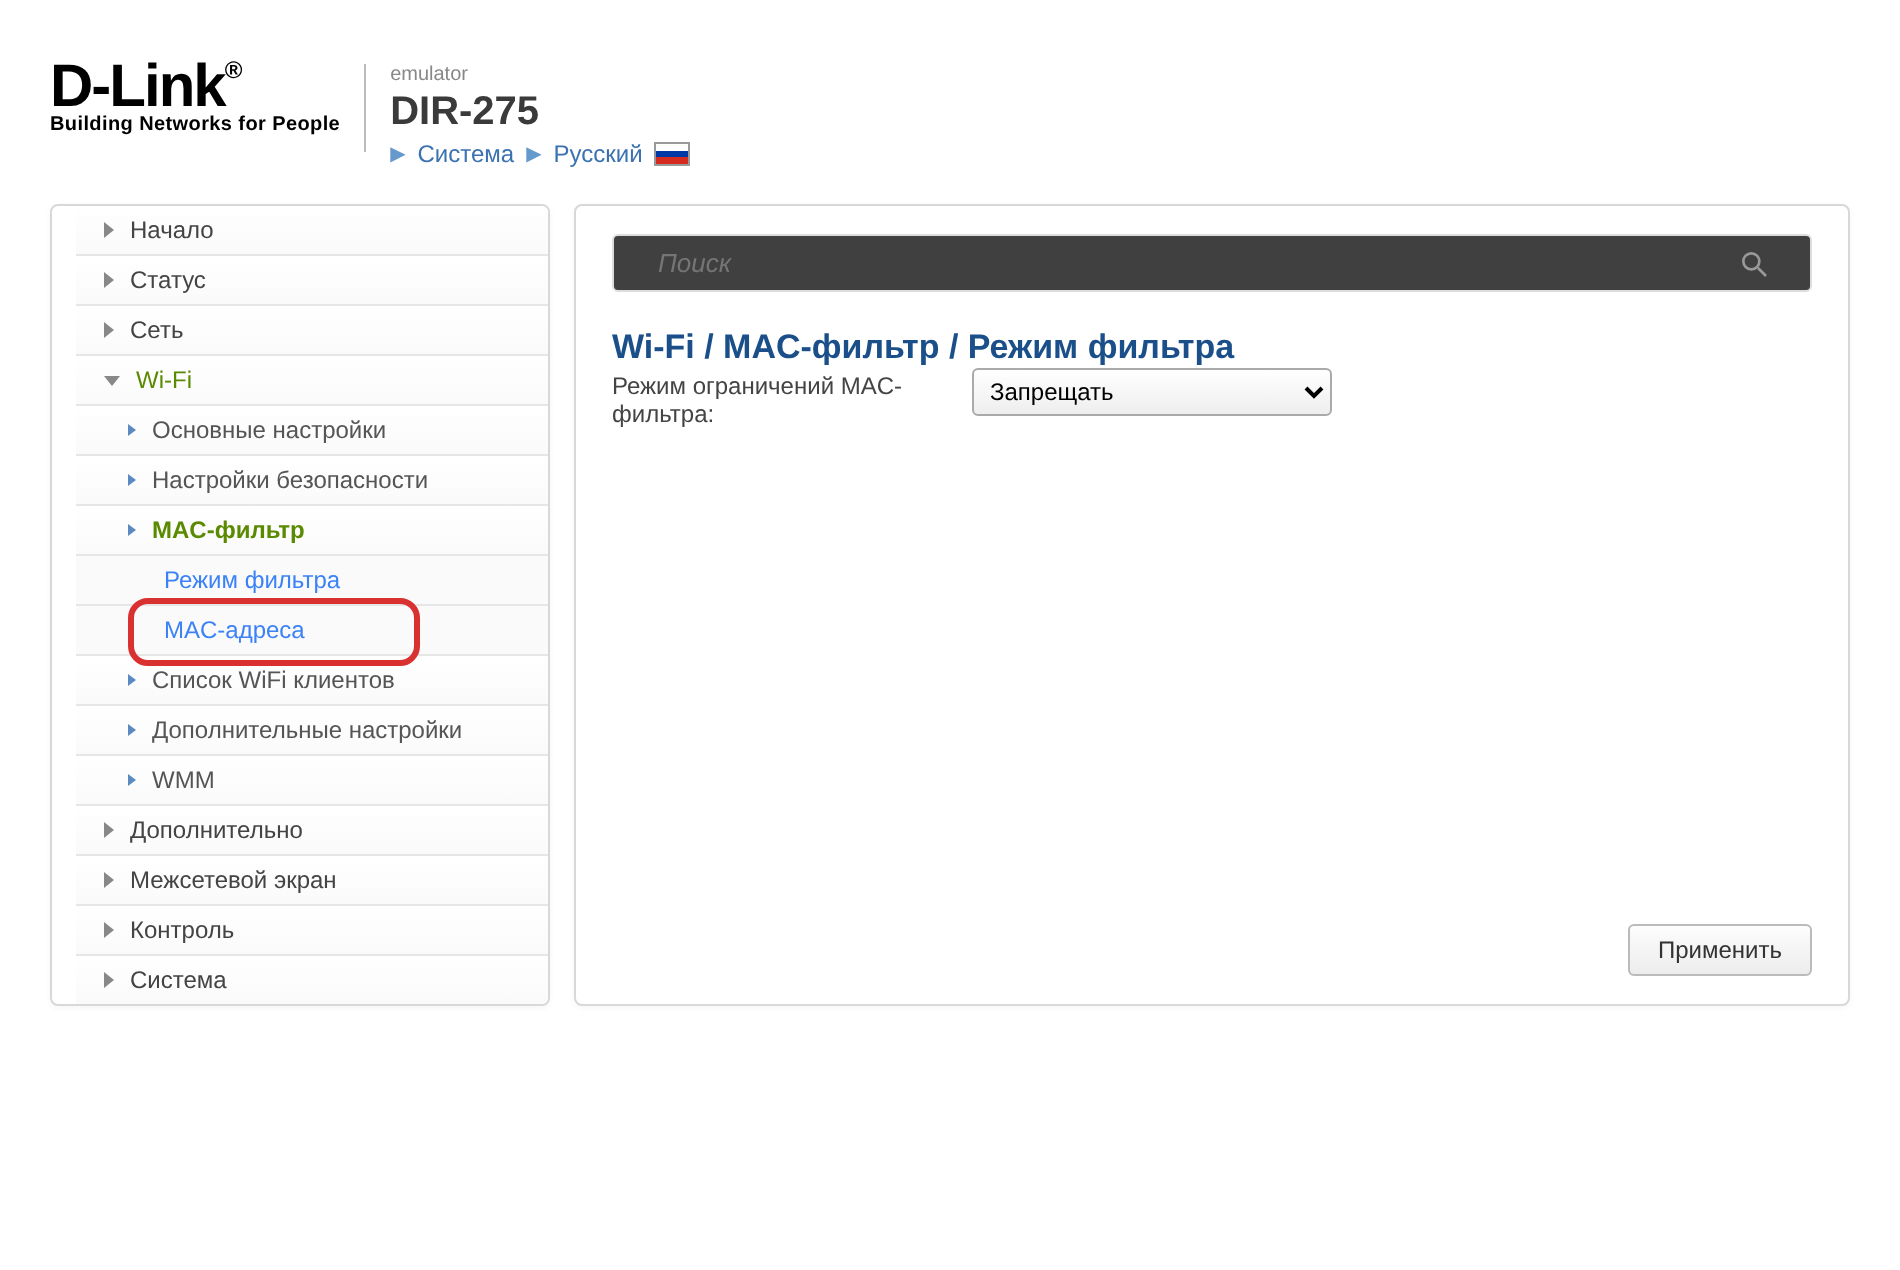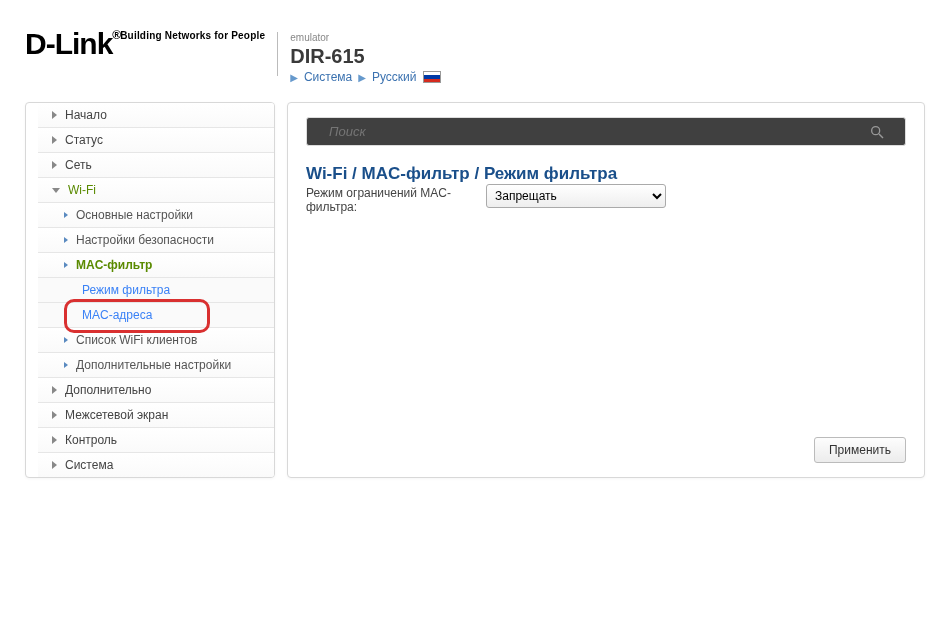--- a/index.html
+++ b/index.html
@@ -18,7 +18,7 @@
   gap: 12px;
   margin-bottom: 18px;
 }
-.logo { display: flex; flex-direction: row; }
+.logo { display: flex; flex-direction: column; }
 .logo-main {
   font-family: "Arial Black", Arial, sans-serif;
   font-size: 30px;

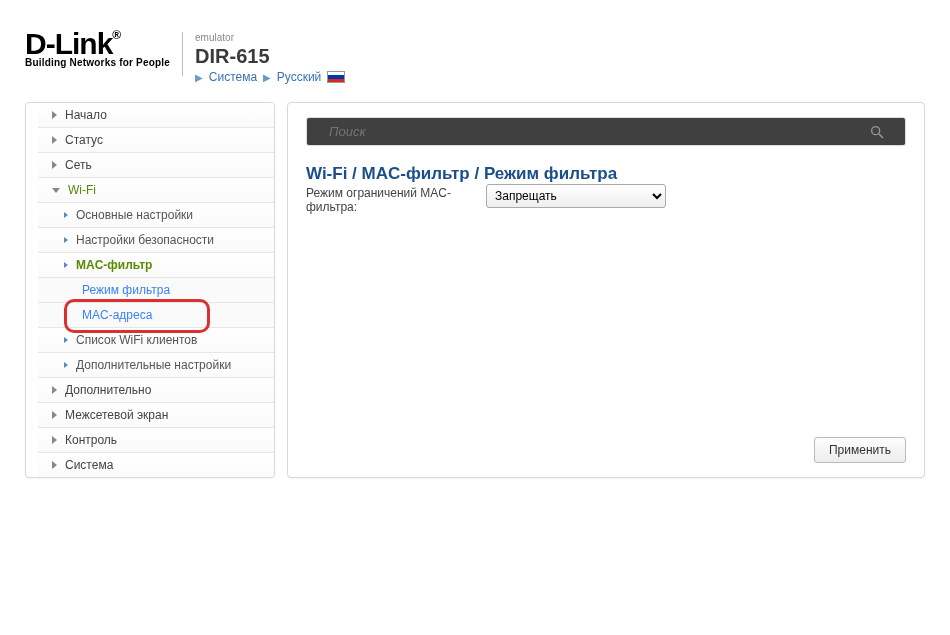--- a/index.html
+++ b/index.html
@@ -199,7 +199,7 @@
   <div class="header-divider"></div>
   <div class="header-right">
     <div class="emulator-label">emulator</div>
-    <div class="model-name">DIR-615</div>
+    <div class="model-name">DIR-275</div>
     <div class="header-nav">
       <span class="arrow">▶</span>
       <a>Система</a>

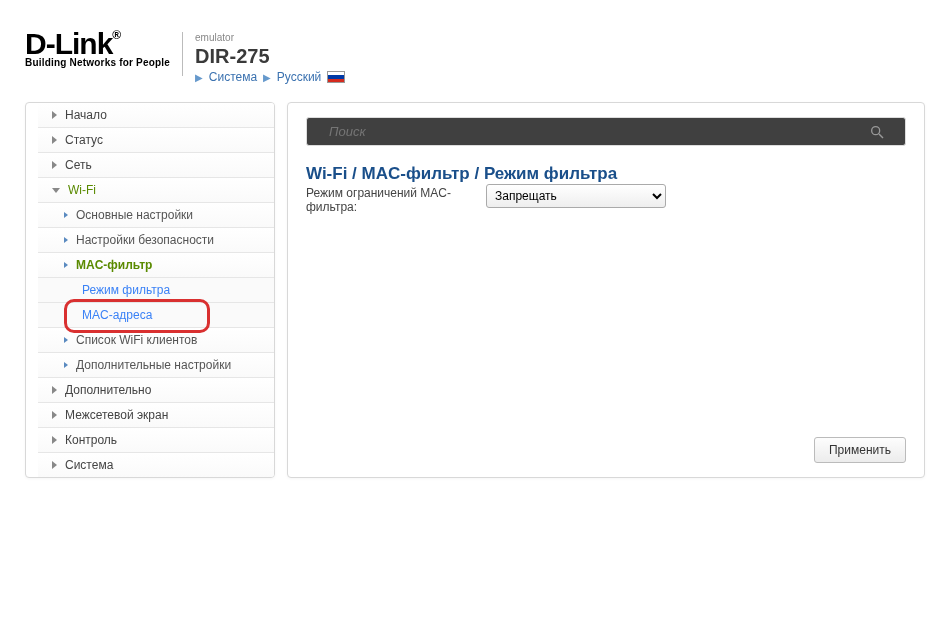--- a/index.html
+++ b/index.html
@@ -253,6 +253,10 @@
     <div class="sub-item">
       <span class="bullet-sub"></span>
       <span>Дополнительные настройки</span>
+    </div>
+    <div class="sub-item">
+      <span class="bullet-sub"></span>
+      <span>WMM</span>
     </div>
     <div class="nav-item">
       <span class="bullet-closed"></span>

